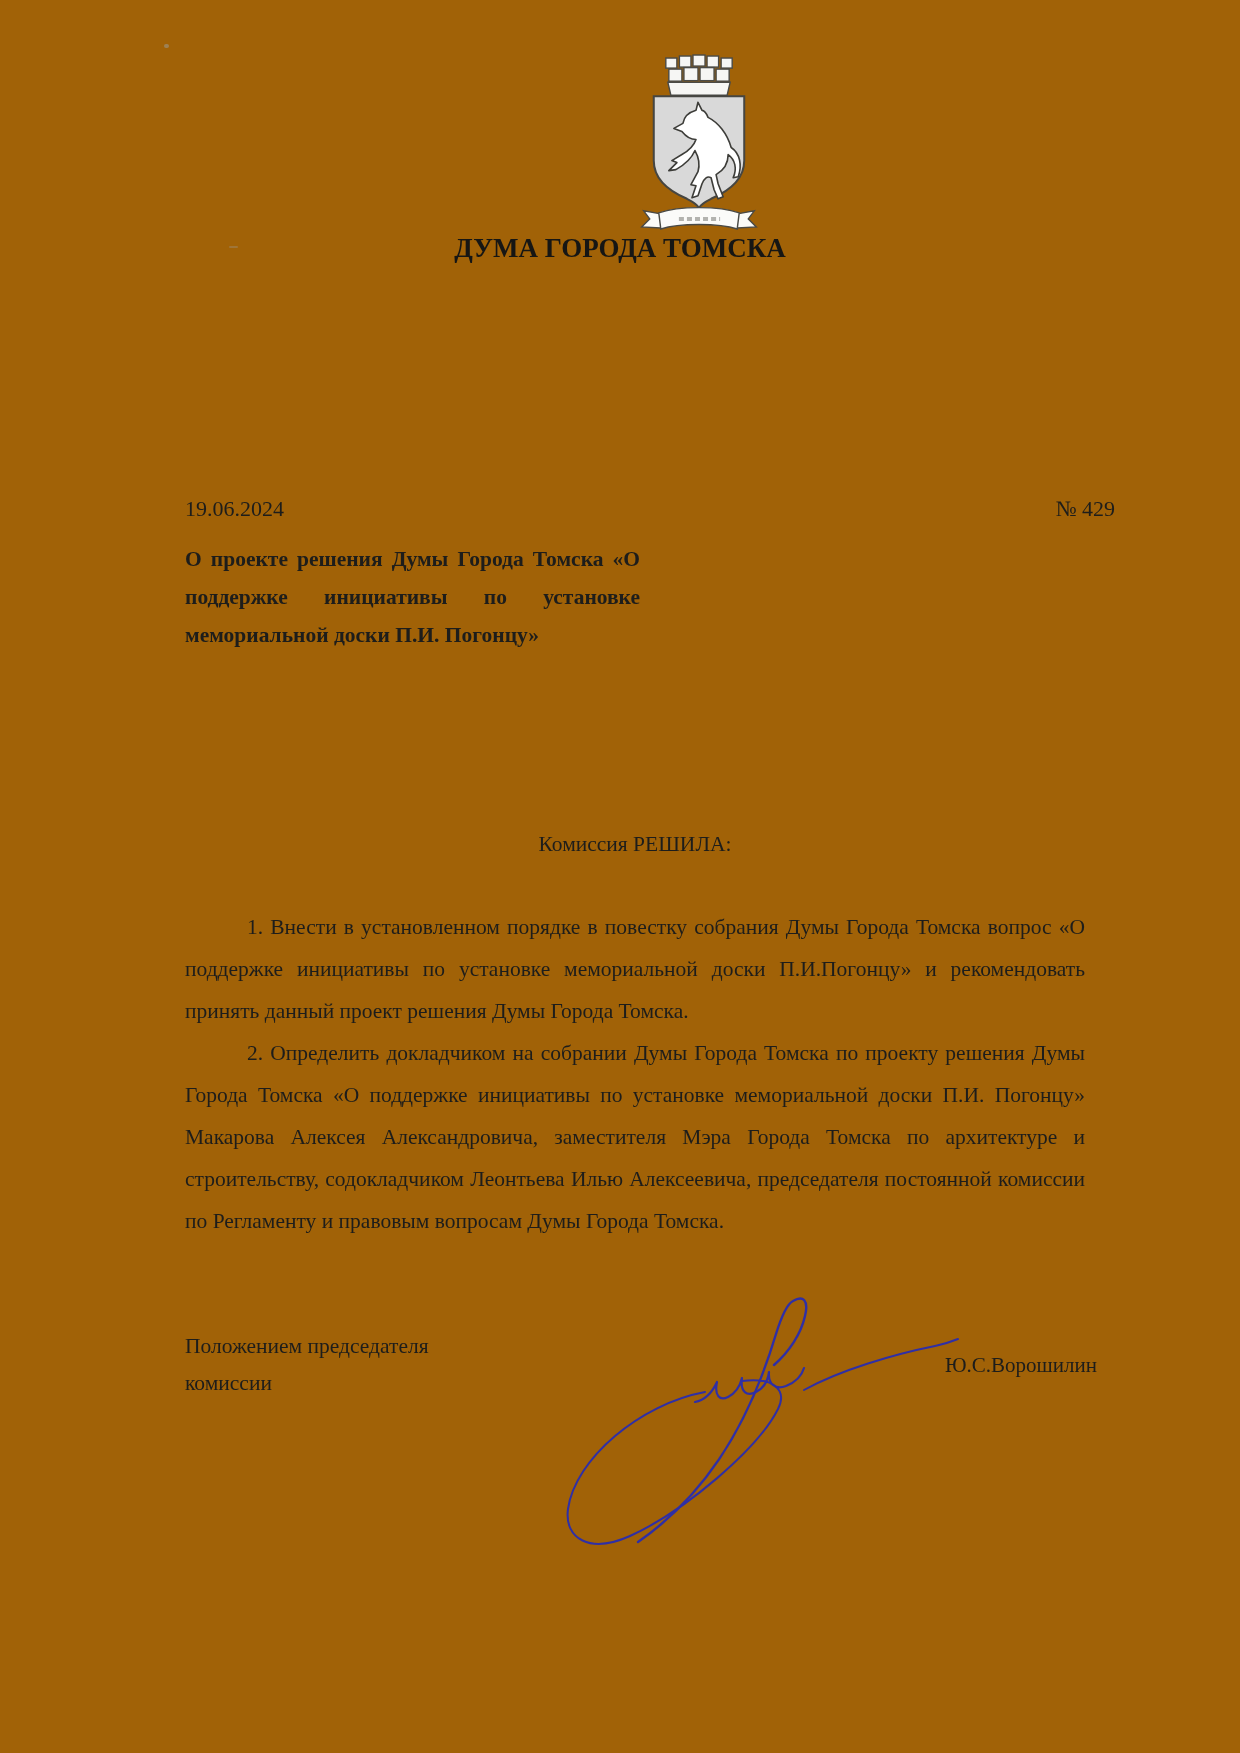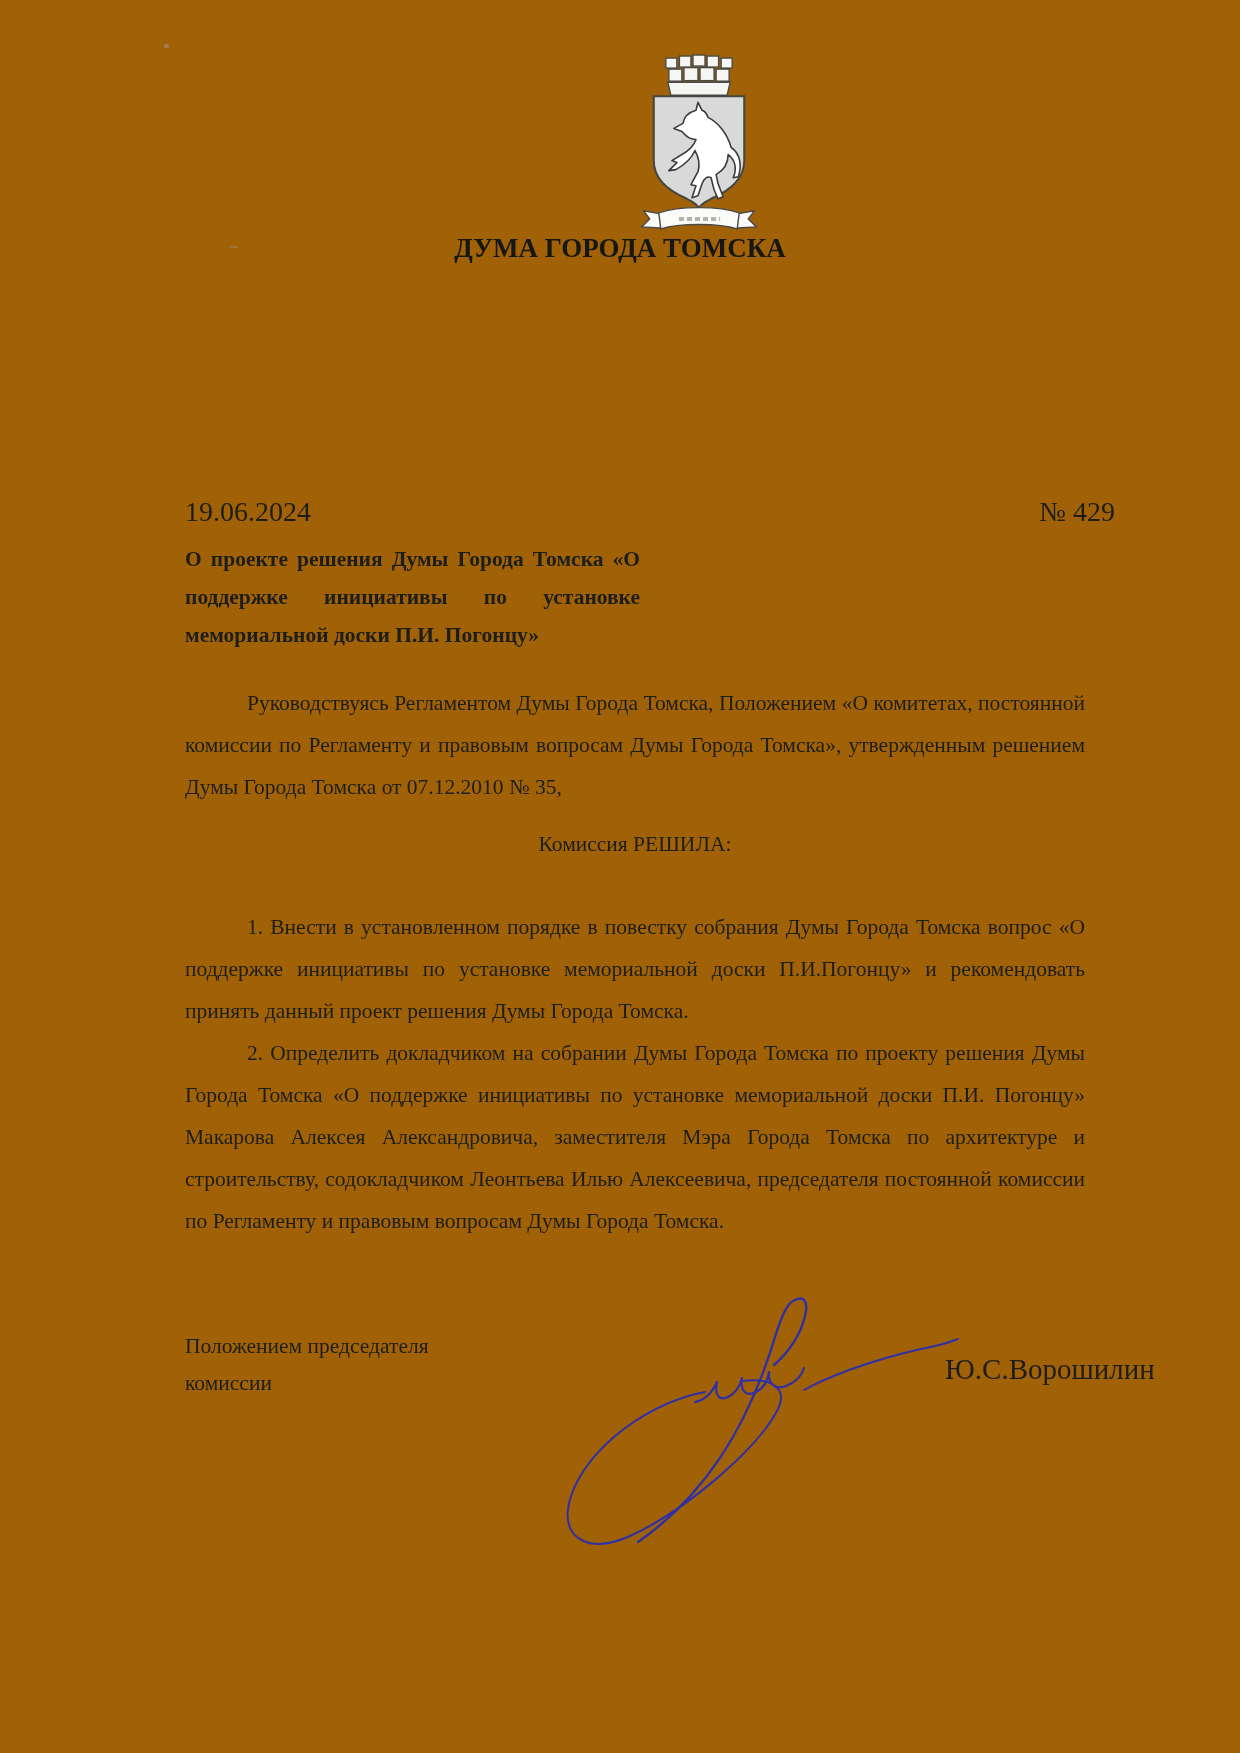--- a/index.html
+++ b/index.html
@@ -30,7 +30,7 @@
   .meta-row {
     position:absolute; top:496px; left:185px; width:930px;
     display:flex; justify-content:space-between;
-    font-size:28px;
+    font-size:22px;
   }
   .subject {
     position:absolute; top:540px; left:185px; width:455px;

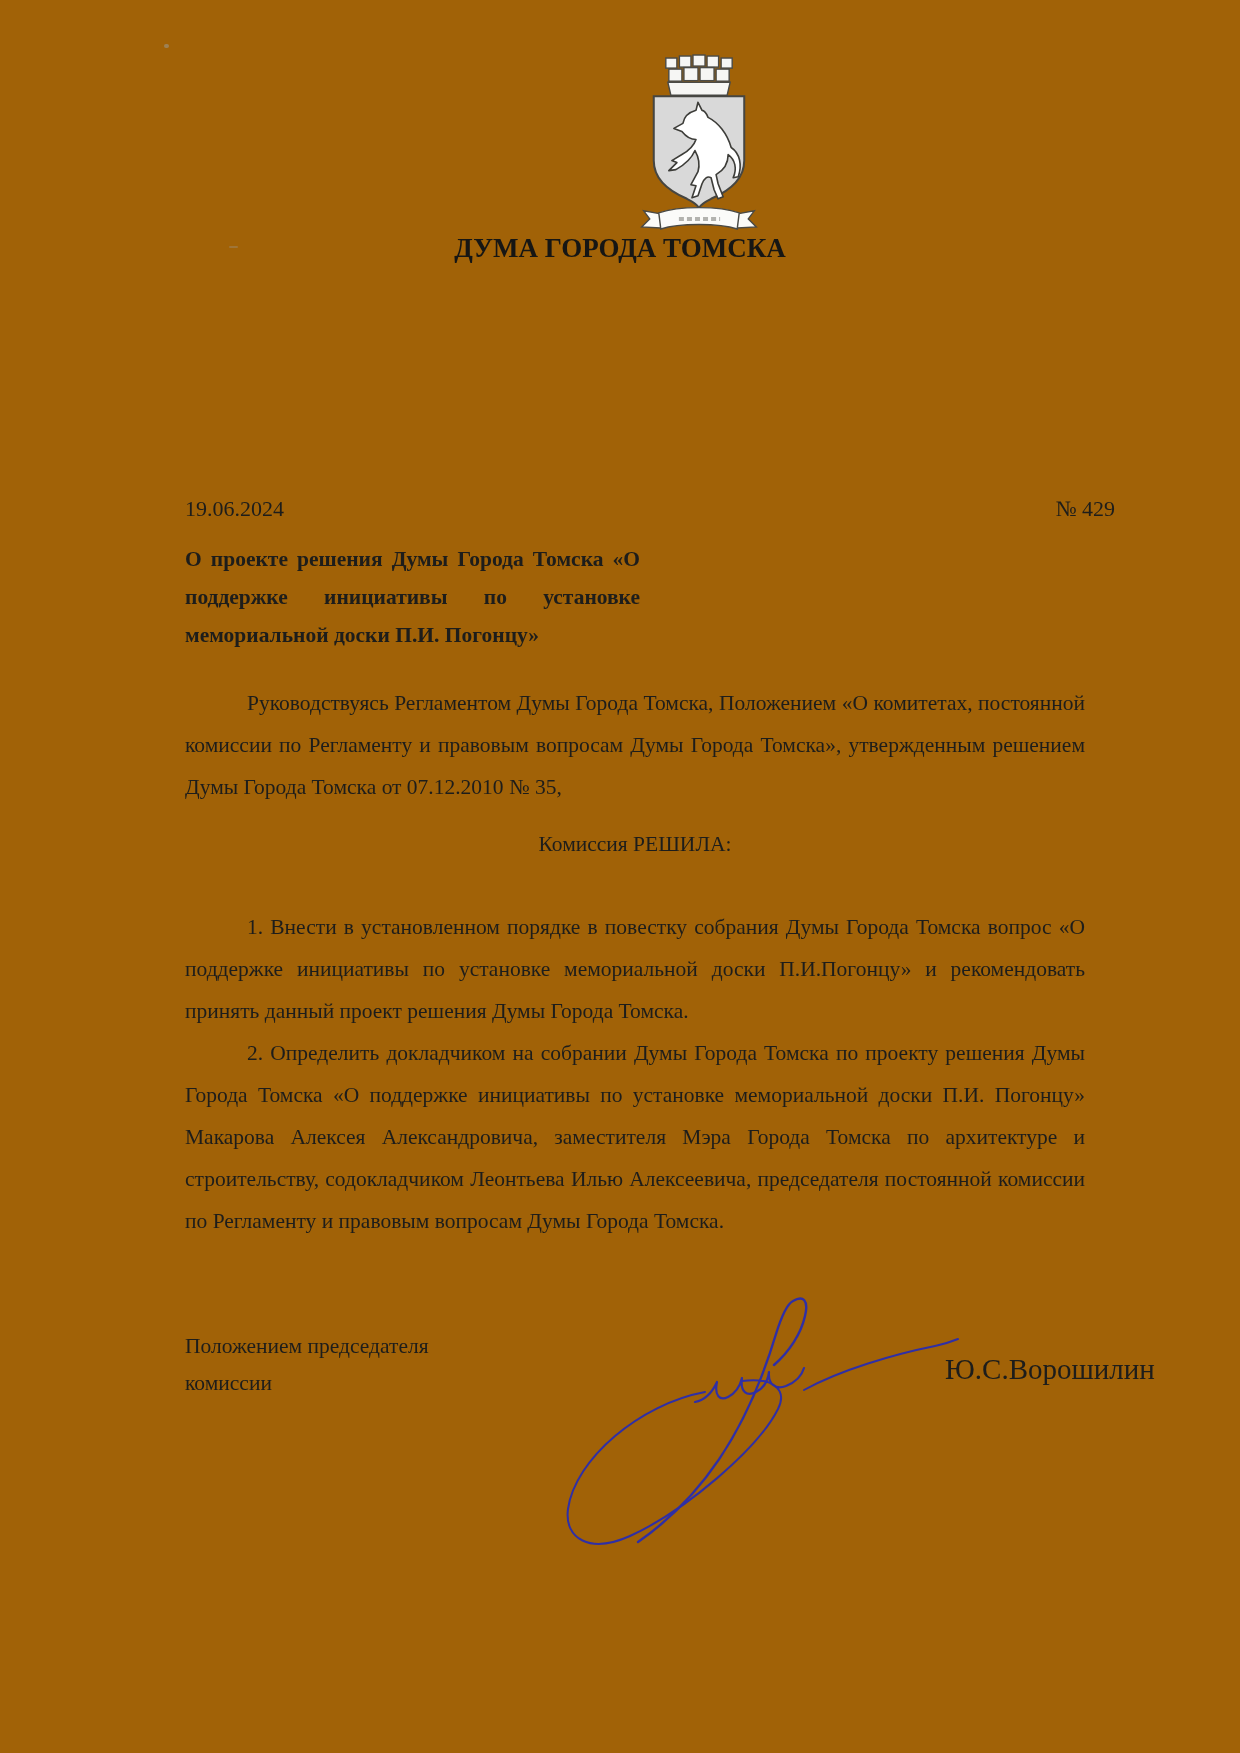--- a/index.html
+++ b/index.html
@@ -101,7 +101,6 @@
 
   <div class="subject">О проекте решения Думы Города Томска «О поддержке инициативы по установке мемориальной доски П.И.&nbsp;Погонцу»</div>
 
-  <p class="body-par par-preamble">Руководствуясь Регламентом Думы Города Томска, Положением «О комитетах, постоянной комиссии по Регламенту и правовым вопросам Думы Города Томска», утвержденным решением Думы Города Томска от 07.12.2010 № 35,</p>
   <div class="resolved">Комиссия РЕШИЛА:</div>
   <p class="body-par par-item1">1. Внести в установленном порядке в повестку собрания Думы Города Томска вопрос «О поддержке инициативы по установке мемориальной доски П.И.Погонцу» и рекомендовать принять данный проект решения Думы Города Томска.</p>
   <p class="body-par par-item2">2. Определить докладчиком на собрании Думы Города Томска по проекту решения Думы Города Томска «О поддержке инициативы по установке мемориальной доски П.И. Погонцу» Макарова Алексея Александровича, заместителя Мэра Города Томска по архитектуре и строительству, содокладчиком Леонтьева Илью Алексеевича, председателя постоянной комиссии по Регламенту и правовым вопросам Думы Города Томска.</p>

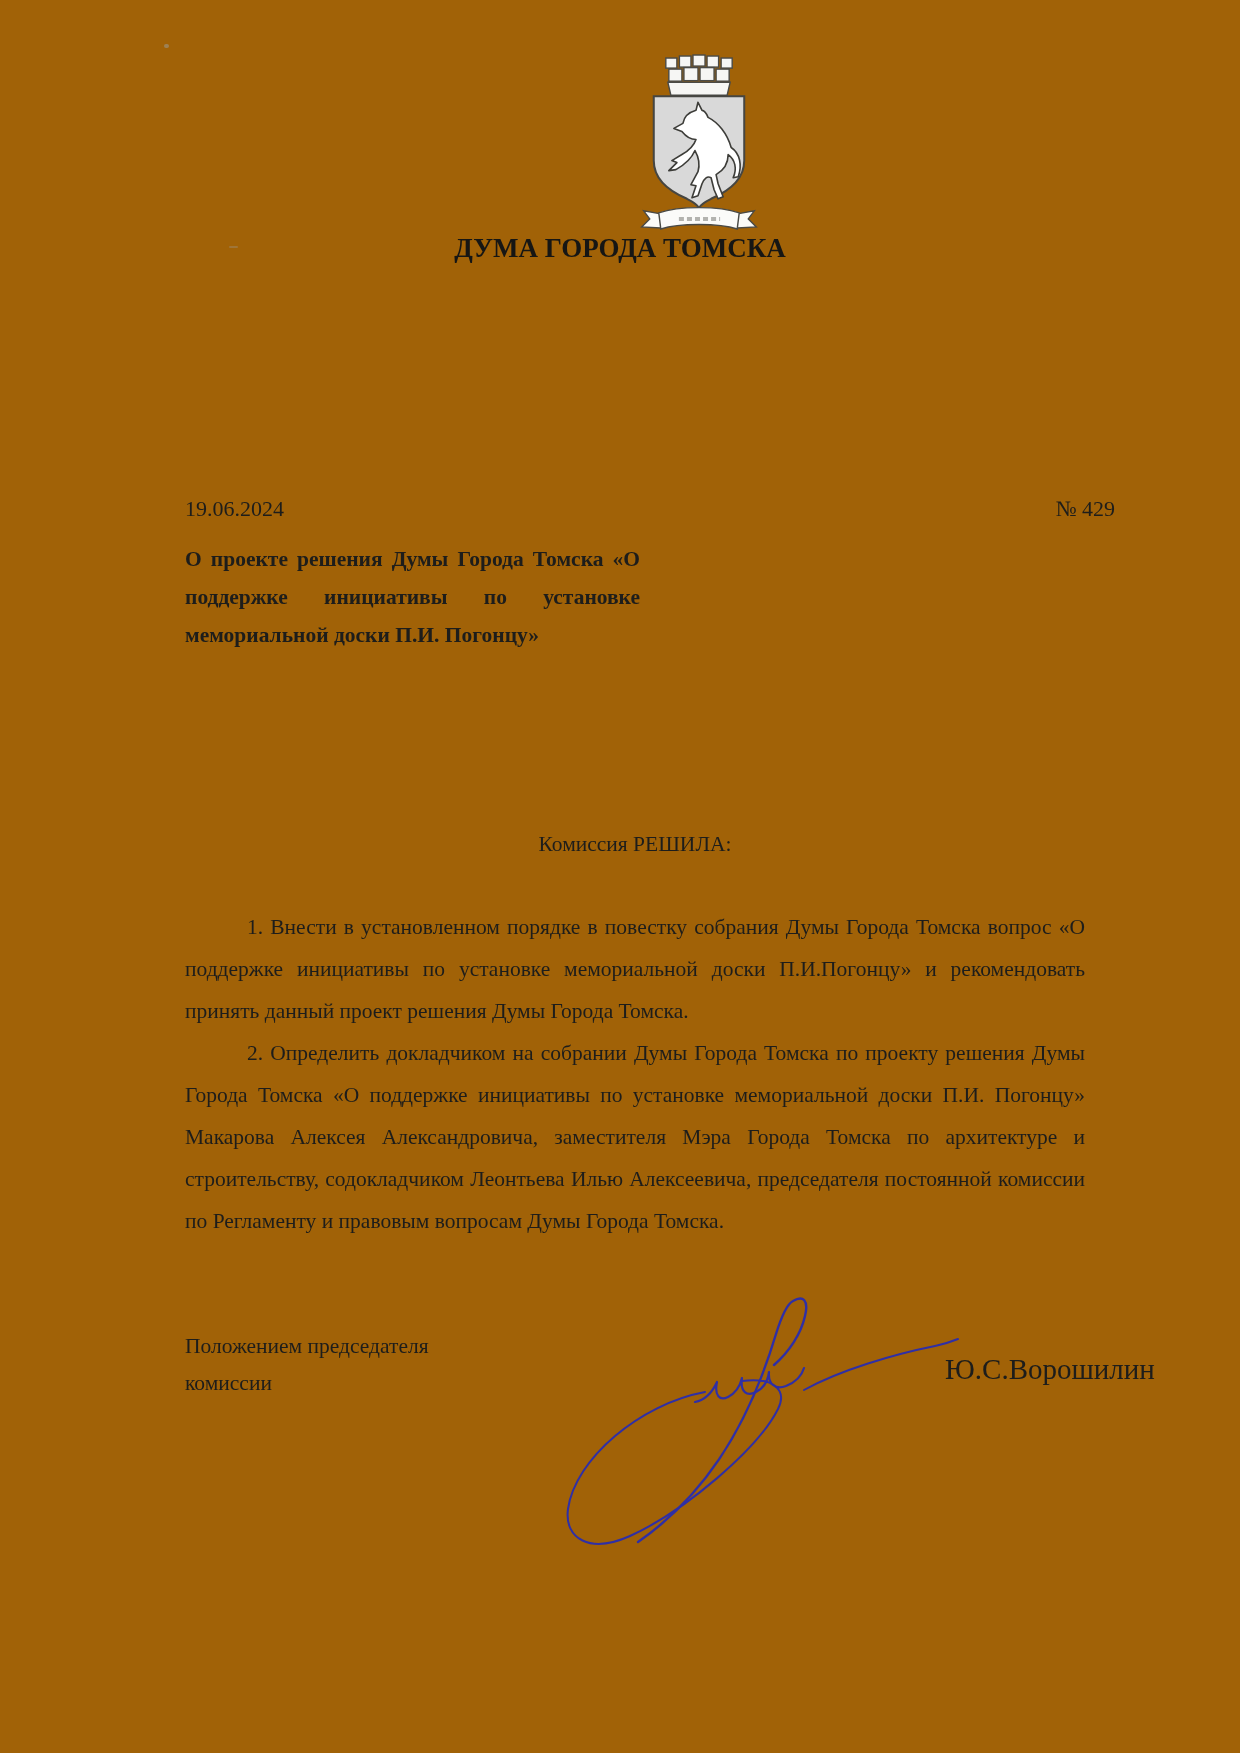--- a/index.html
+++ b/index.html
@@ -54,7 +54,7 @@
     position:absolute; top:1328px; left:185px; width:300px;
     font-size:21.5px; line-height:37px;
   }
-  .sig-name { position:absolute; top:1353px; left:945px; font-size:29px; }
+  .sig-name { position:absolute; top:1353px; left:945px; font-size:21px; }
   .signature { position:absolute; left:490px; top:1274px; width:520px; height:300px; }
   .speck { position:absolute; background:#9a9a96; border-radius:2px; }
   .speck-1 { left:164px; top:44px; width:5px; height:4px; opacity:.55; }

